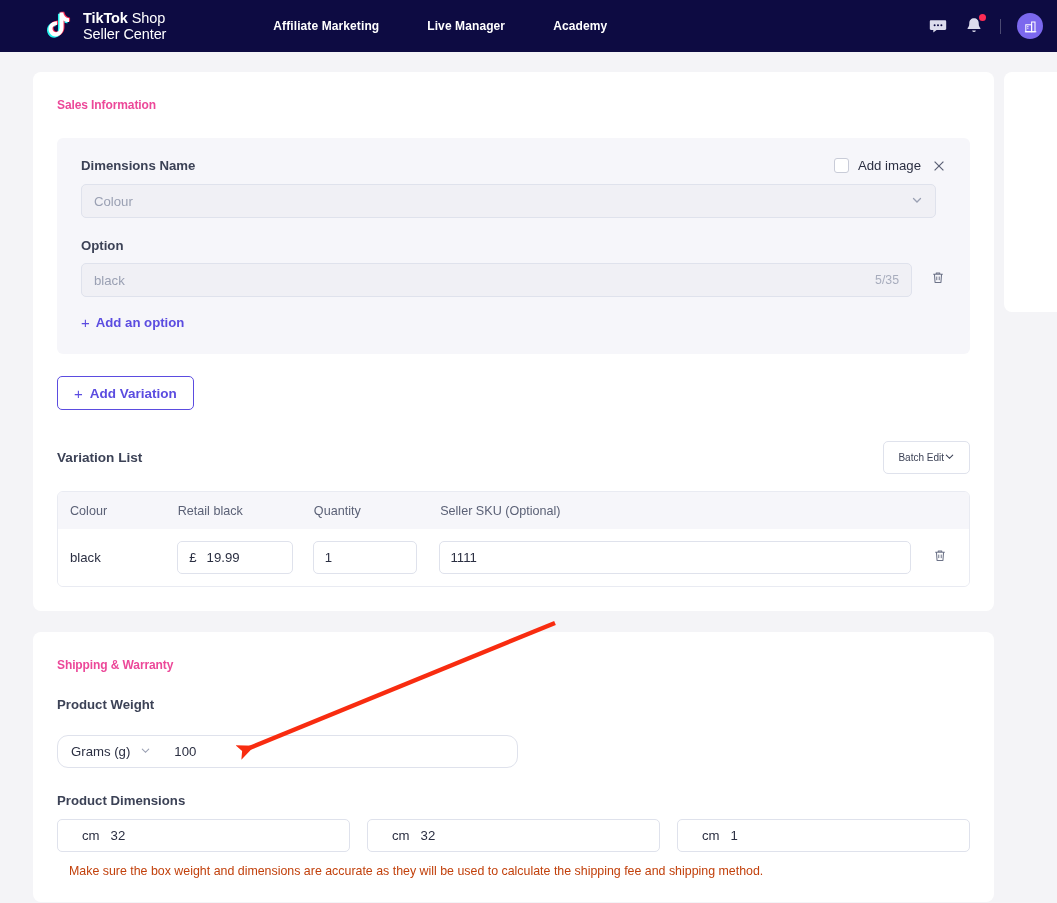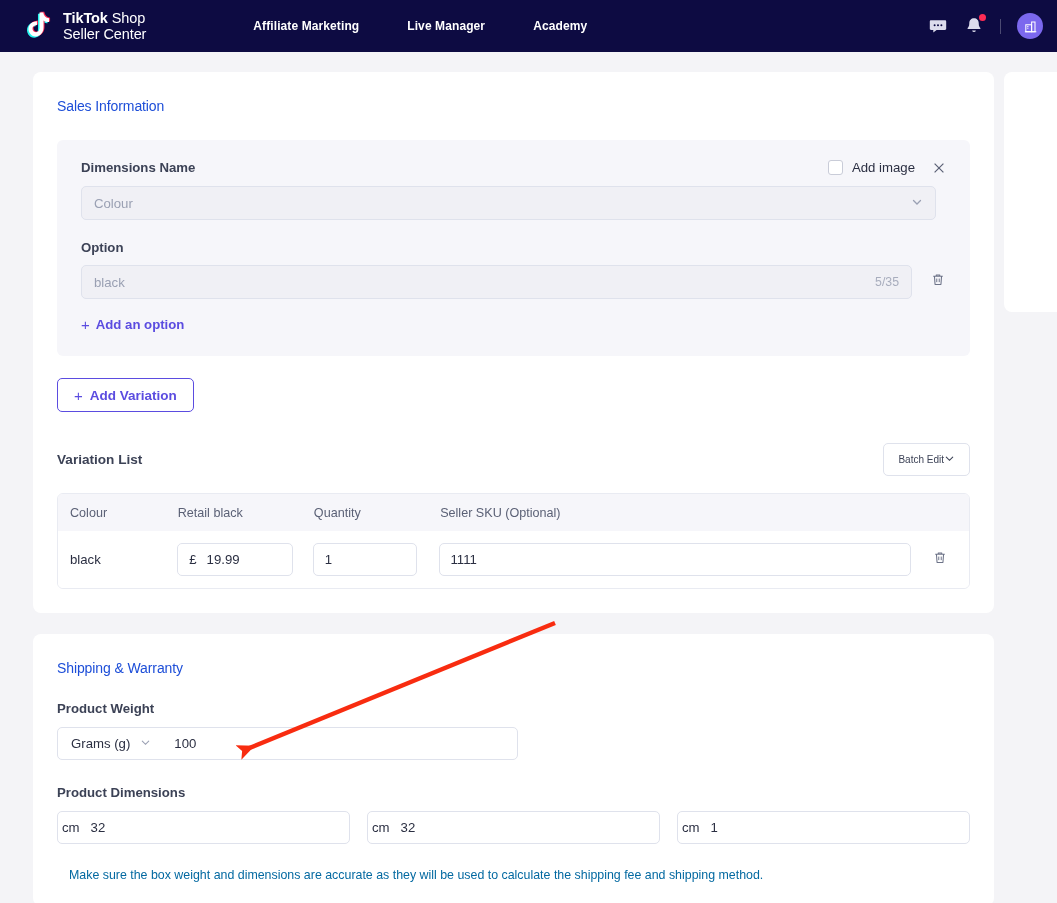--- a/index.html
+++ b/index.html
@@ -19,7 +19,7 @@
     background: #0d0b42;
     display: flex;
     align-items: center;
-    padding: 0 14px 0 24px;
+    padding: 0 14px 0 44px;
   }
   .brand { display: flex; align-items: center; gap: 9px; }
   .brand-logo { width: 30px; height: 32px; flex: none; }

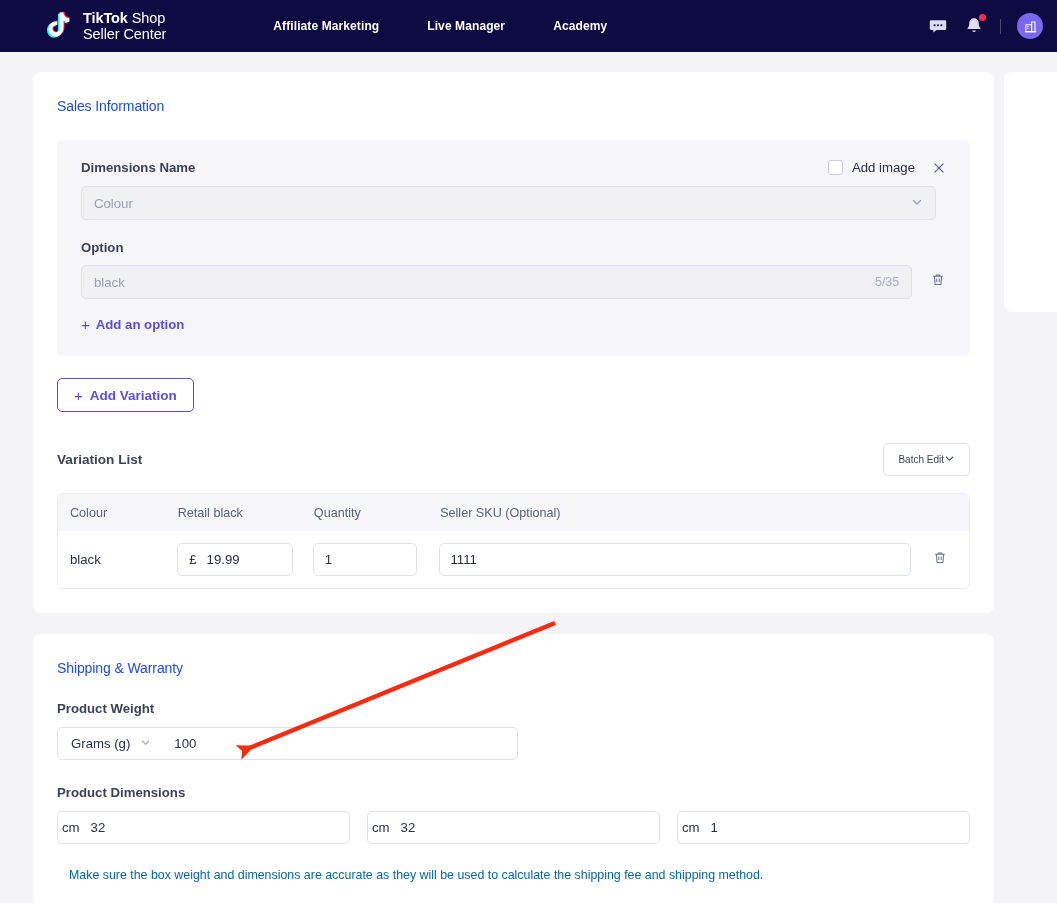--- a/index.html
+++ b/index.html
@@ -80,9 +80,9 @@
   .card + .card { margin-top: 21px; }
 
   .card-title {
-    font-size: 14px;
-    font-weight: 400;
-    color: #1d4ed8;
+    font-size: 12px;
+    font-weight: 700;
+    color: #ec4899;
     letter-spacing: -0.1px;
   }
 

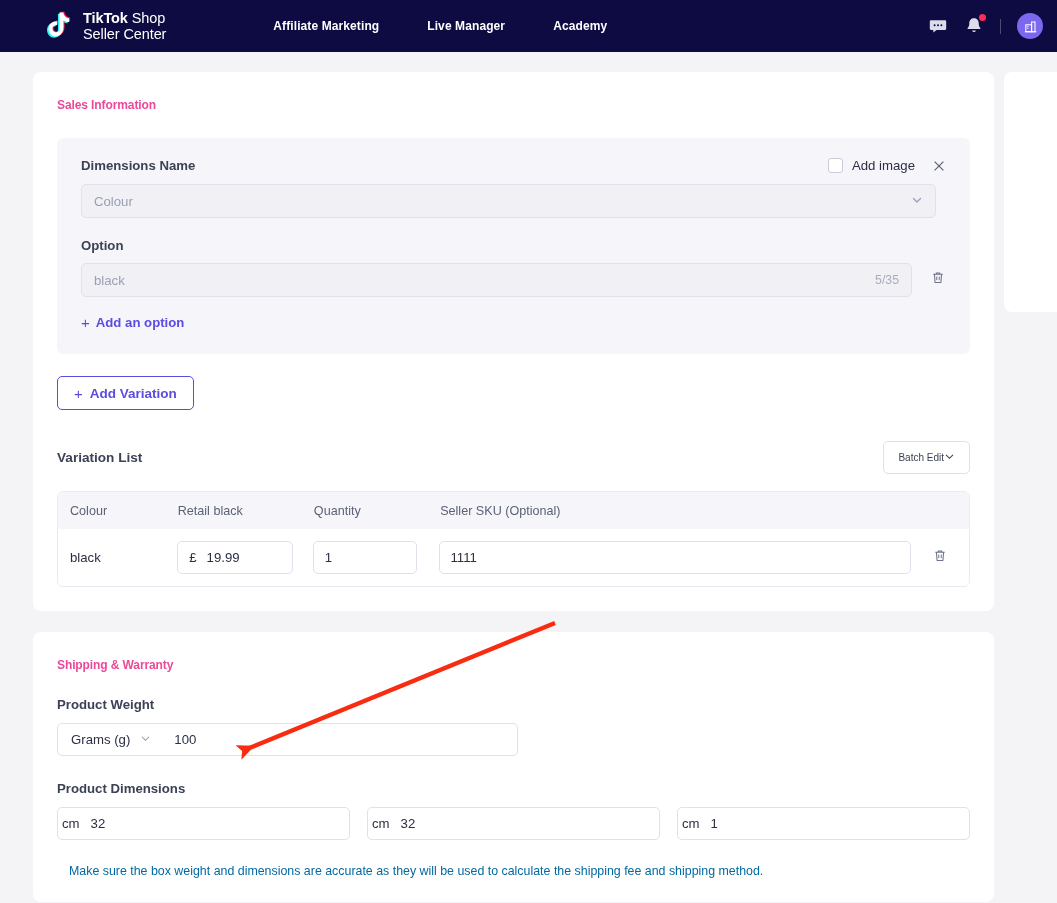--- a/index.html
+++ b/index.html
@@ -115,7 +115,7 @@
     font-weight: 700;
     color: #3c4256;
   }
-  .head-right { display: flex; align-items: center; gap: 17px; }
+  .head-right { display: flex; align-items: center; gap: 11px; }
   .checkline { display: flex; align-items: center; gap: 9px; cursor: pointer; }
   .checkbox {
     width: 15px; height: 15px;

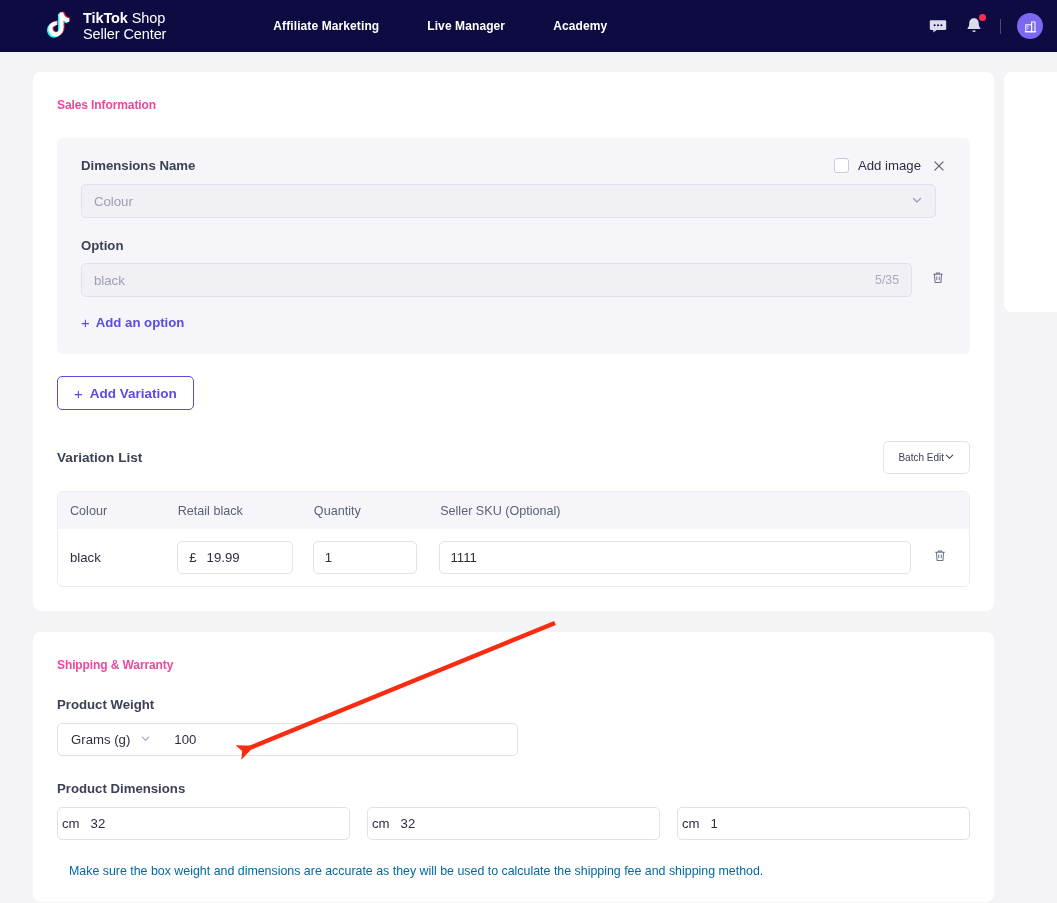--- a/index.html
+++ b/index.html
@@ -233,10 +233,10 @@
     font-size: 13.2px; font-weight: 700; color: #3c4256;
   }
   .weight-box {
-    margin-top: 11px;
+    margin-top: 23px;
     width: 461px; height: 33px;
     border: 1px solid #dfe2ec;
-    border-radius: 5px;
+    border-radius: 11px;
     background: #ffffff;
     display: flex; align-items: center;
   }

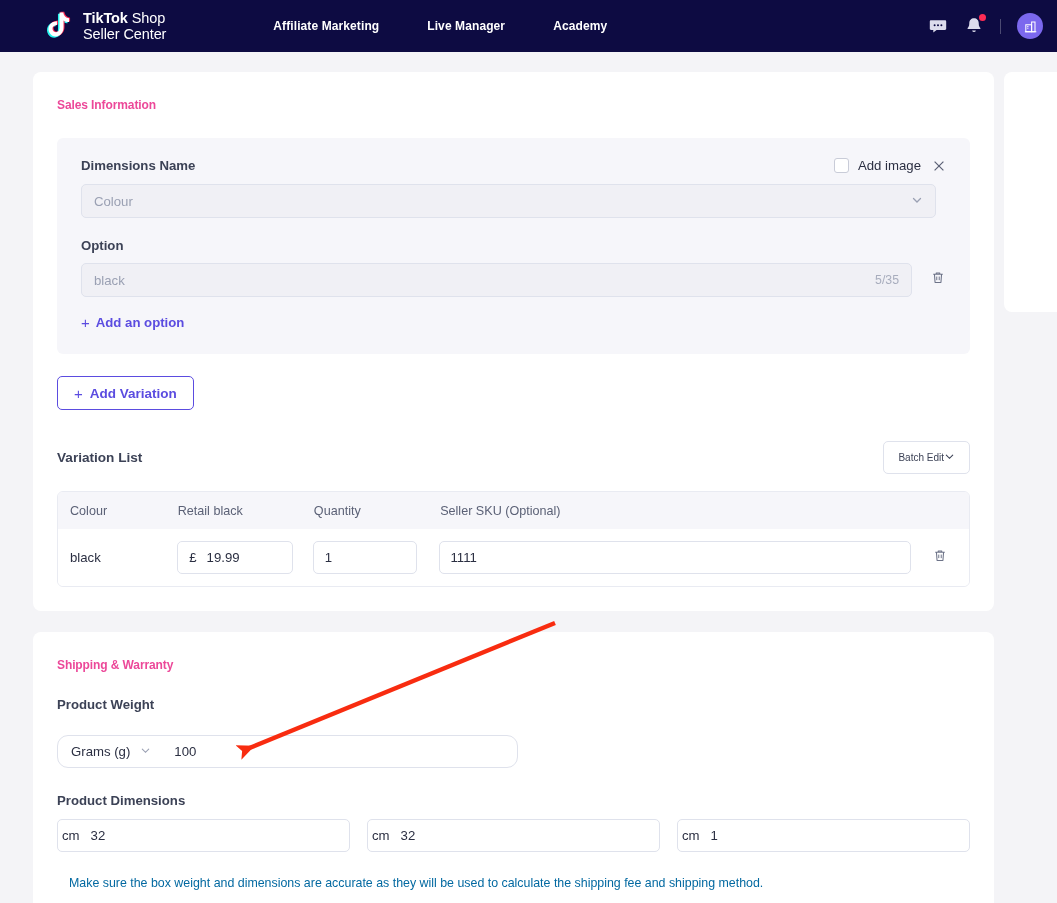--- a/index.html
+++ b/index.html
@@ -256,7 +256,7 @@
     border-radius: 5px;
     background: #ffffff;
     display: flex; align-items: center; gap: 11px;
-    padding: 0 4px;
+    padding: 0 24px;
     font-size: 13.2px; color: #2b2f42;
   }
   .dim .unit { color: #2b2f42; }

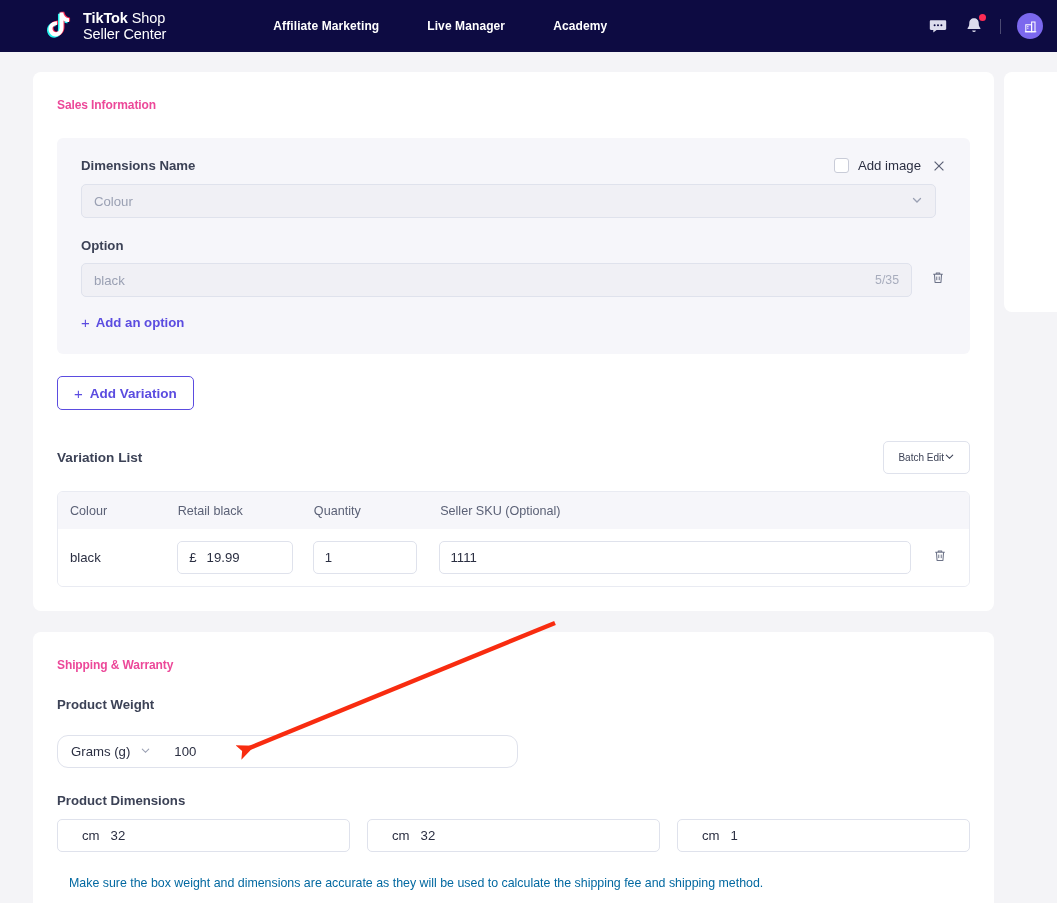--- a/index.html
+++ b/index.html
@@ -261,9 +261,9 @@
   }
   .dim .unit { color: #2b2f42; }
   .hint {
-    margin-top: 24px;
+    margin-top: 12px;
     margin-left: 12px;
-    font-size: 12.4px; color: #0369a1;
+    font-size: 12.4px; color: #c2410c;
   }
 
   

